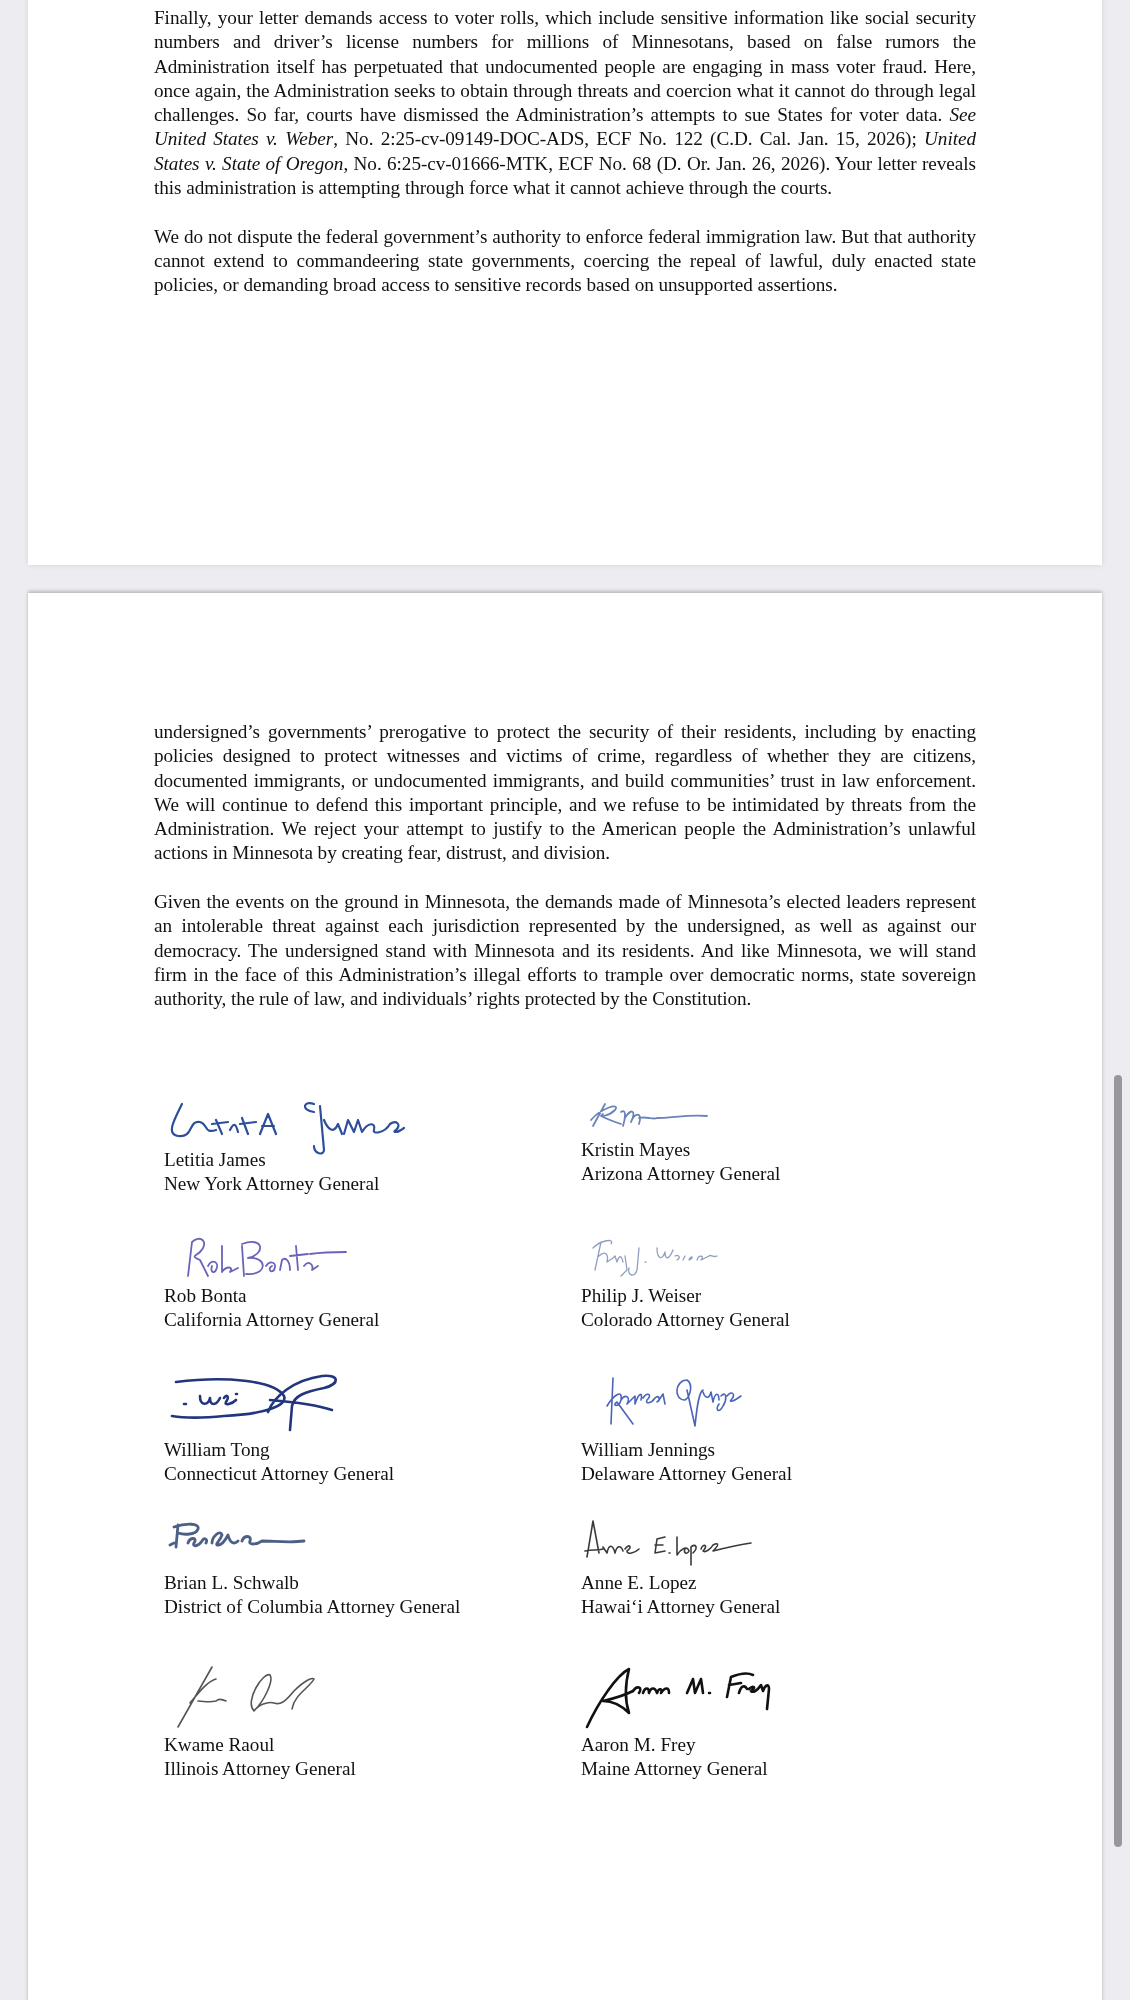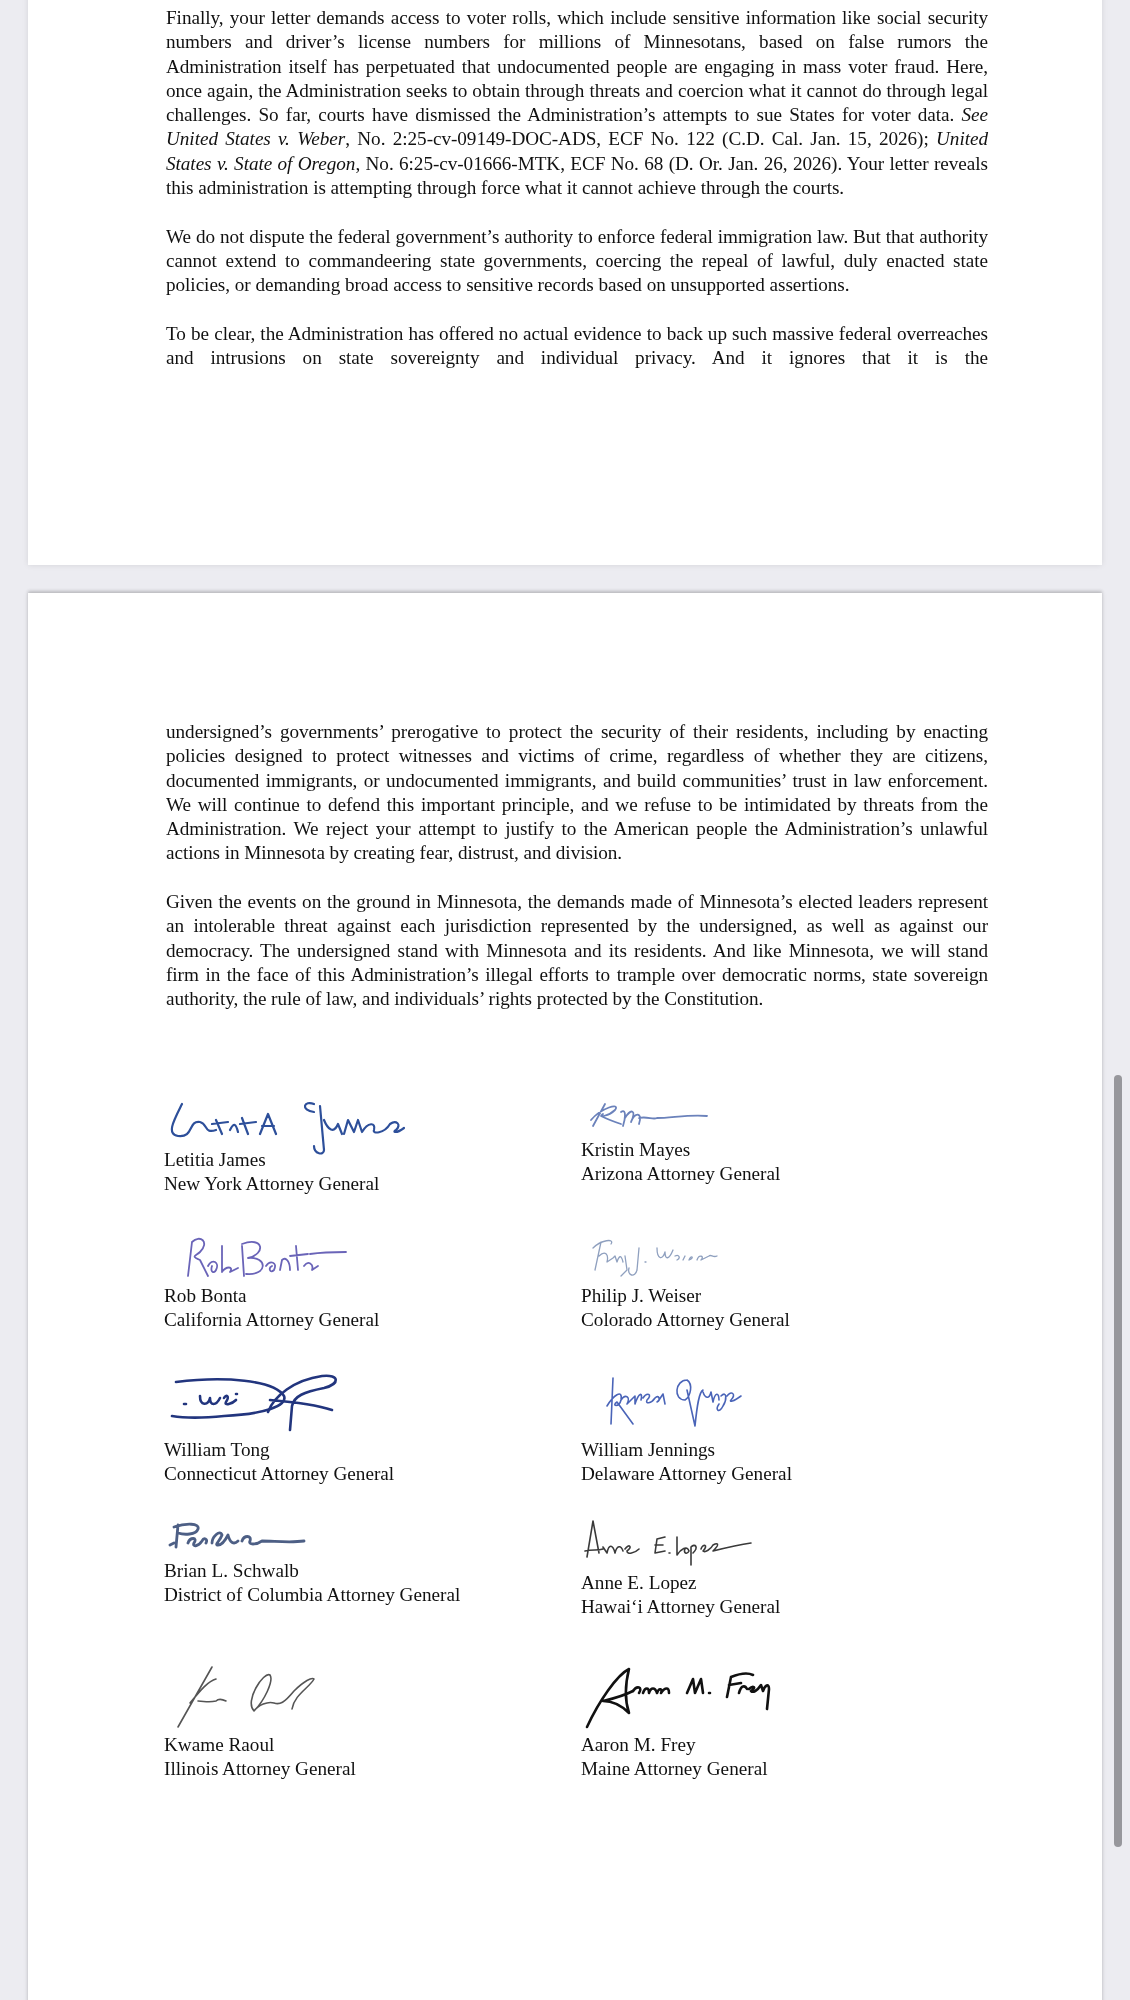--- a/index.html
+++ b/index.html
@@ -33,7 +33,6 @@
     line-height: 24.3px;
     text-align: justify;
     letter-spacing: -0.05px;
-    margin-left: 12px;
   }
   .text-block p {
     margin: 0 0 24.3px 0;

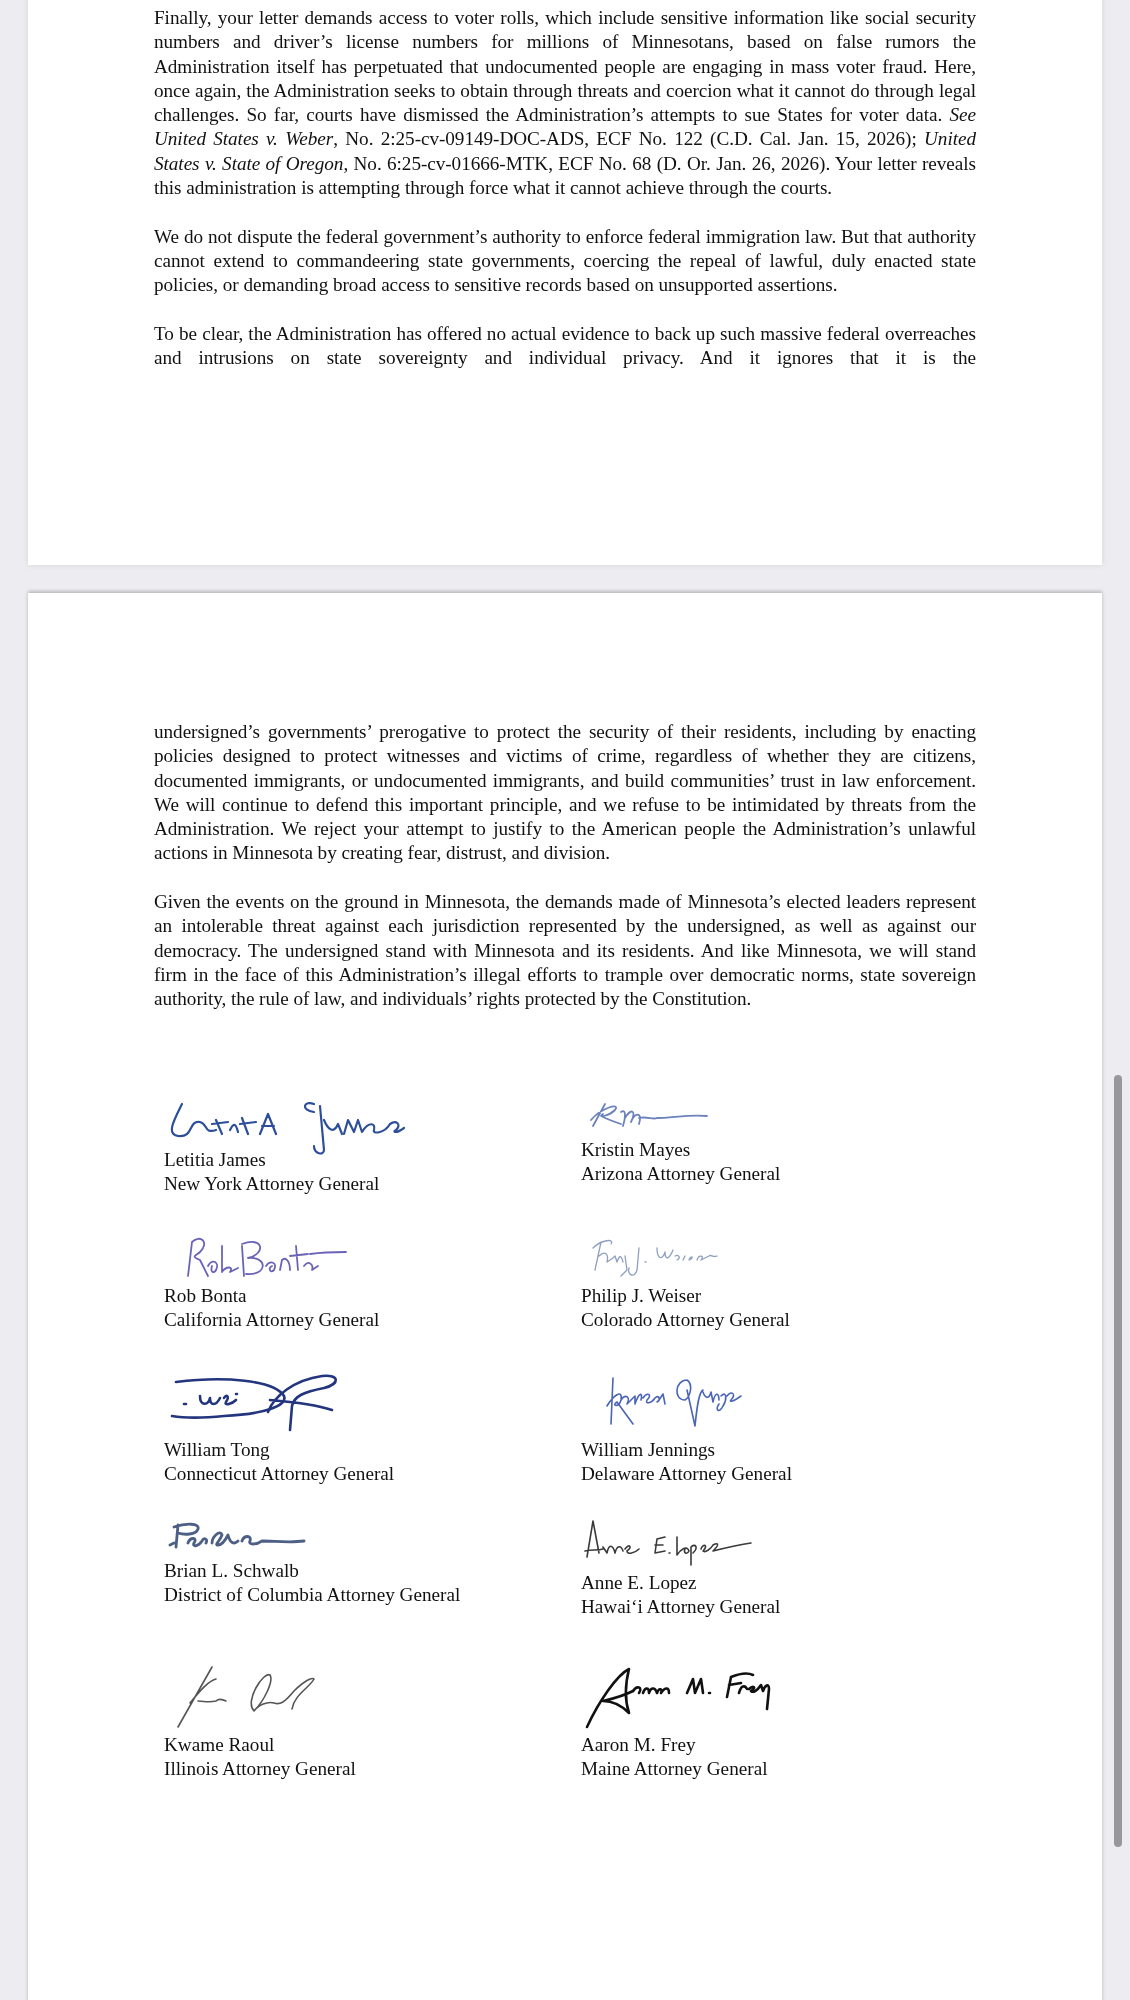--- a/index.html
+++ b/index.html
@@ -93,7 +93,6 @@
       <span>Finally, your letter demands access to voter rolls, which include sensitive information like social security numbers and driver’s license numbers for millions of Minnesotans, based on false rumors the Administration itself has perpetuated that undocumented people are engaging in mass voter fraud. Here, once again, the Administration seeks to obtain through threats and coercion what it cannot do through legal challenges. So far, courts have dismissed the Administration’s attempts to sue States for voter data. </span><em>See United States v. Weber</em><span>, No. 2:25-cv-09149-DOC-ADS, ECF No. 122 (C.D. Cal. Jan. 15, 2026); </span><em>United States v. State of Oregon</em><span>, No. 6:25-cv-01666-MTK, ECF No. 68 (D. Or. Jan. 26, 2026). Your letter reveals this administration is attempting through force what it cannot achieve through the courts.</span>
     </p>
     <p>We do not dispute the federal government’s authority to enforce federal immigration law. But that authority cannot extend to commandeering state governments, coercing the repeal of lawful, duly enacted state policies, or demanding broad access to sensitive records based on unsupported assertions.</p>
-    <p class="last no-last-justify">To be clear, the Administration has offered no actual evidence to back up such massive federal overreaches and intrusions on state sovereignty and individual privacy. And it ignores that it is the</p>
   </div>
 </div>
 

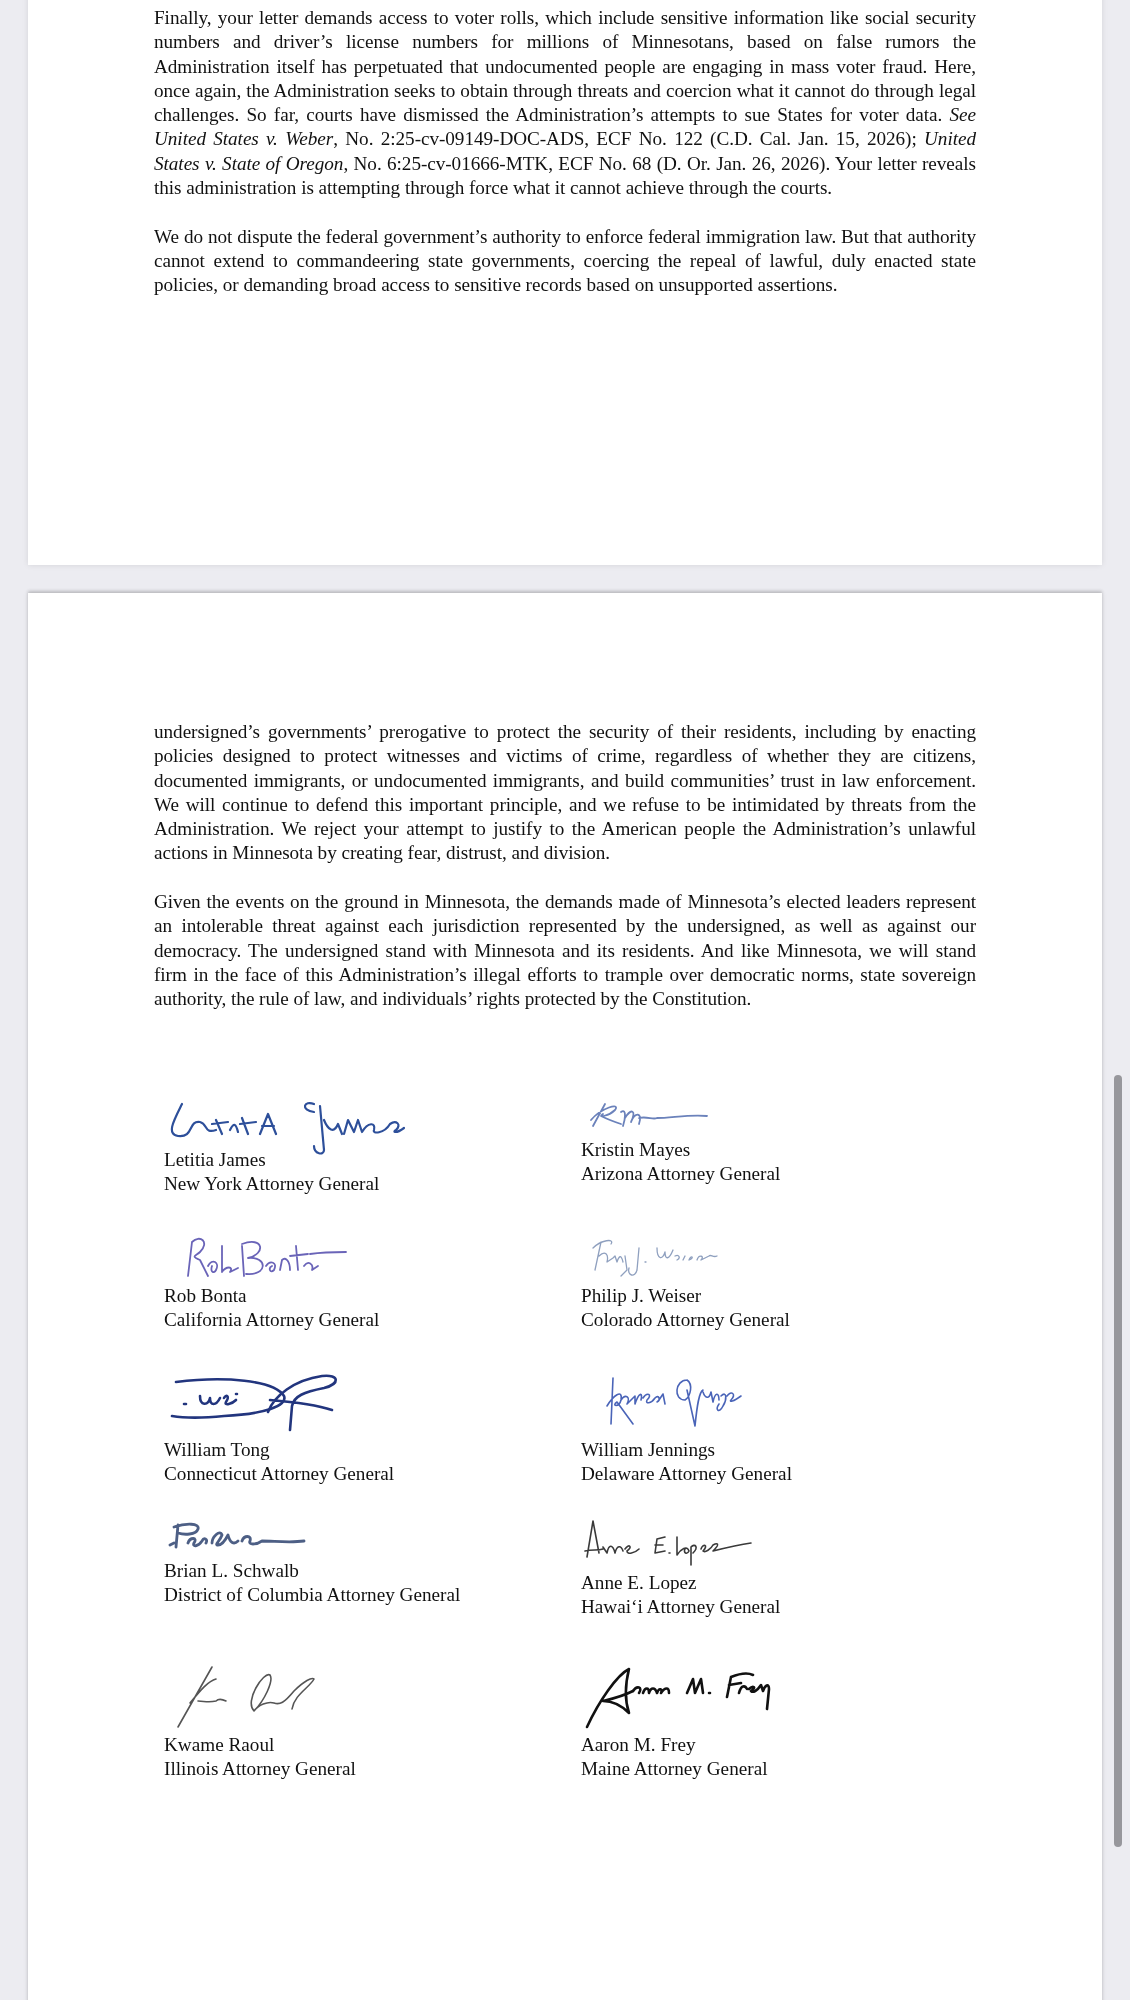--- a/index.html
+++ b/index.html
@@ -188,7 +188,7 @@
         <path d="M24 30 C26 24, 34 24, 30 30 C28 34, 34 34, 38 28 C40 24, 44 26, 42 30 M48 30 C48 24, 56 16, 58 22 C56 28, 50 32, 54 32 C58 32, 62 26, 64 22 C66 30, 70 32, 74 28 M78 28 C80 22, 88 22, 86 28 C84 32, 92 32, 98 28 C110 28, 126 30, 140 28"></path>
       </g>
     </svg>
-    <div class="sig-text" style="top:46px;">
+    <div class="sig-text" style="top:58px;">
       <span class="sig-name">Brian L. Schwalb</span>
       <span class="sig-title">District of Columbia Attorney General</span>
     </div>

